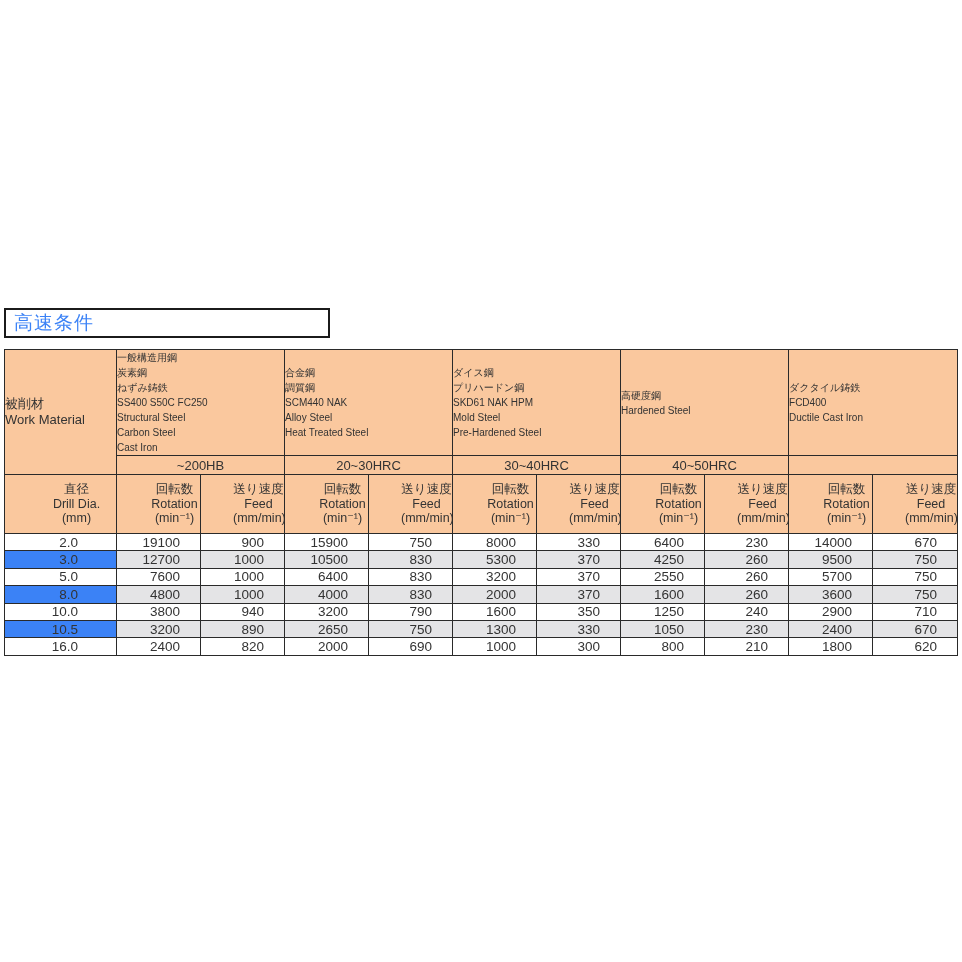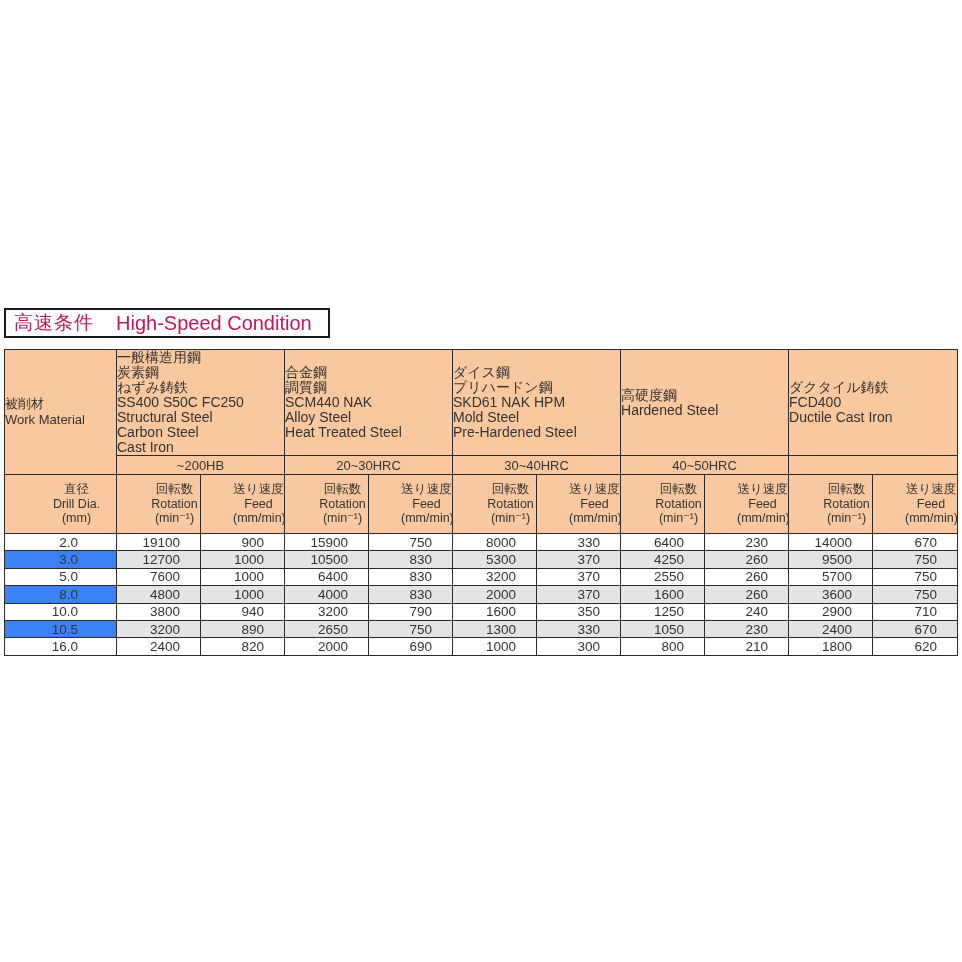--- a/index.html
+++ b/index.html
@@ -22,7 +22,7 @@
     display: flex;
     align-items: center;
     padding-left: 8px;
-    color: #be185d;
+    color: #3b82f6;
     white-space: nowrap;
   }
   .title-jp { font-size: 19px; letter-spacing: 1px; }

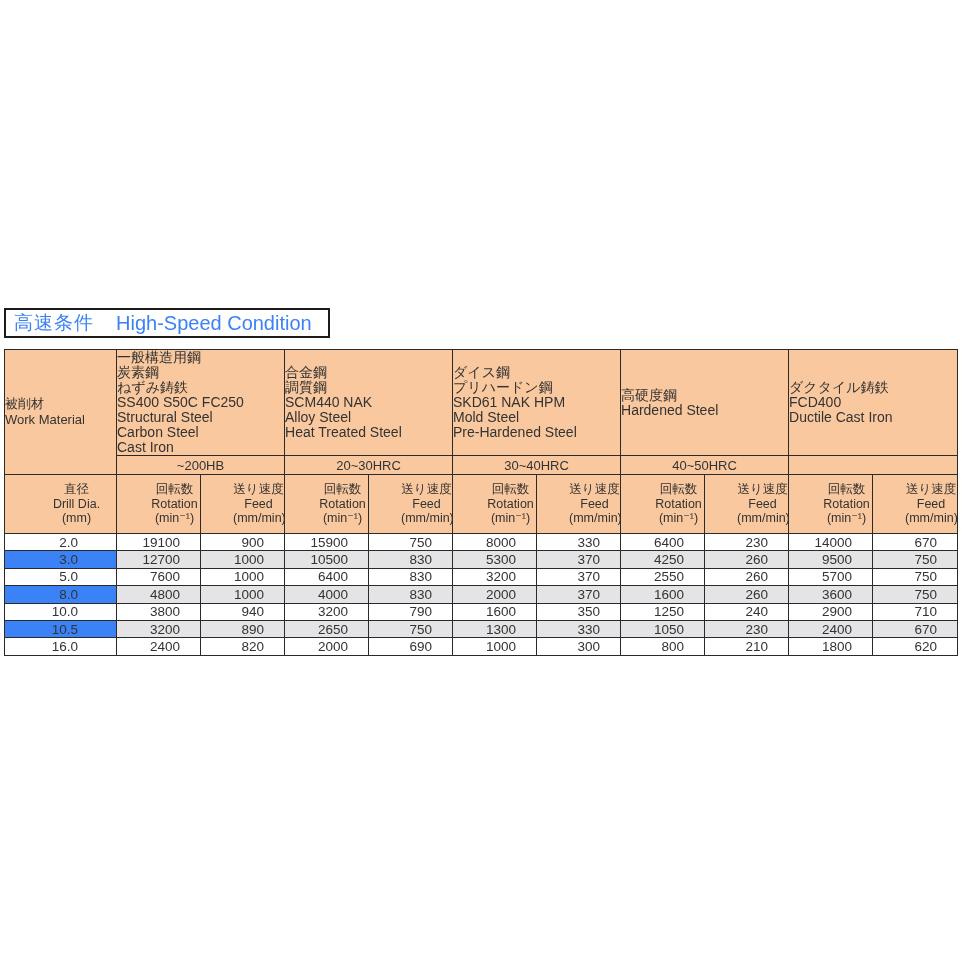--- a/index.html
+++ b/index.html
@@ -91,7 +91,6 @@
 
 <div class="title-box">
   <span class="title-jp">高速条件</span>
-  <span class="title-en">High-Speed Condition</span>
 </div>
 
 <table class="cond-table">

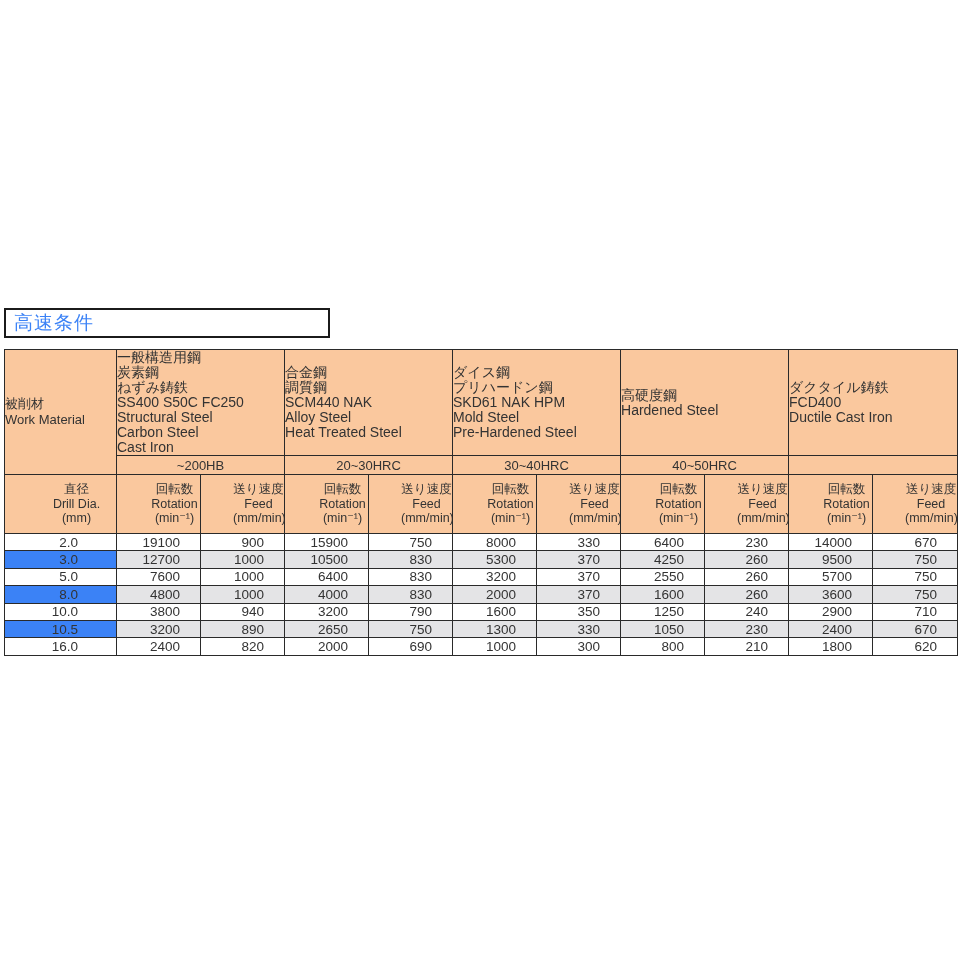--- a/index.html
+++ b/index.html
@@ -54,7 +54,7 @@
     vertical-align: middle;
     padding-left: 8px;
     padding-right: 2px;
-    font-size: 14px;
+    font-size: 10px;
     line-height: 15px;
     margin-top: 20px;
   }

